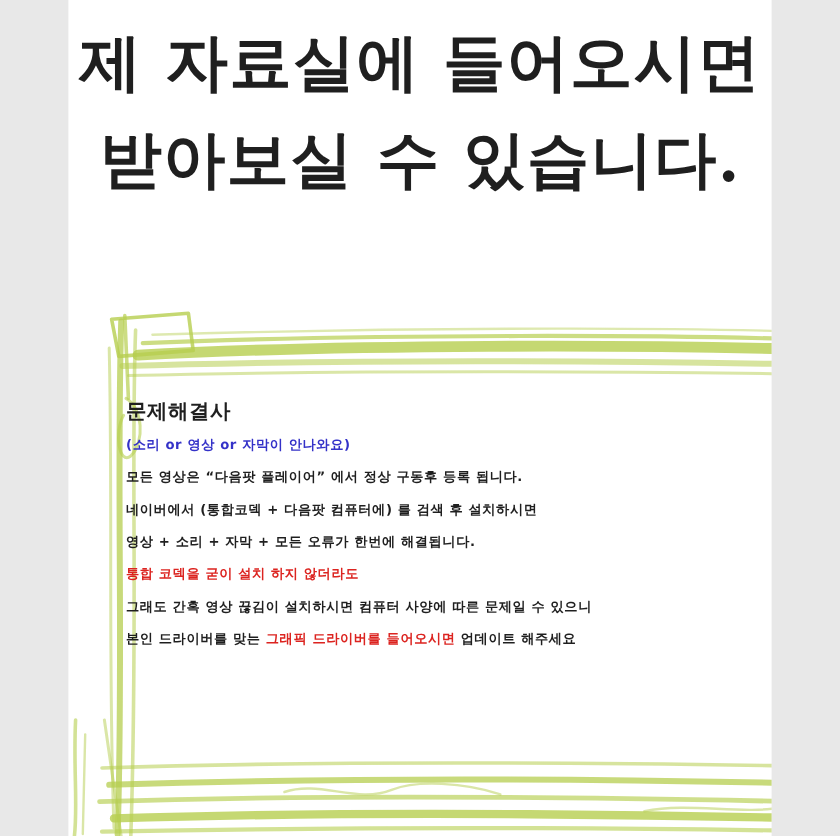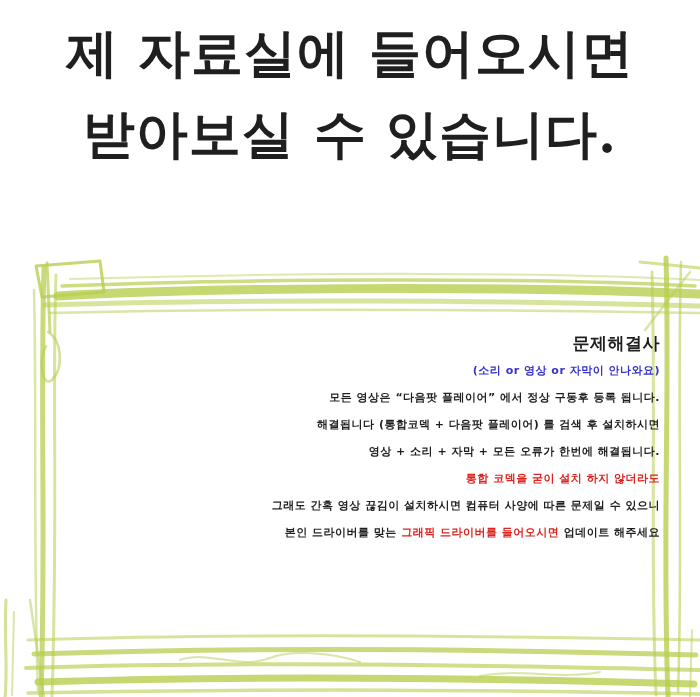--- a/index.html
+++ b/index.html
@@ -12,7 +12,7 @@
   html, body { margin: 0; padding: 0; background: #e8e8e8; }
   .canvas {
     position: relative;
-    width: 700px;
+    width: 586px;
     height: 697px;
     background: #ffffff;
     overflow: hidden;

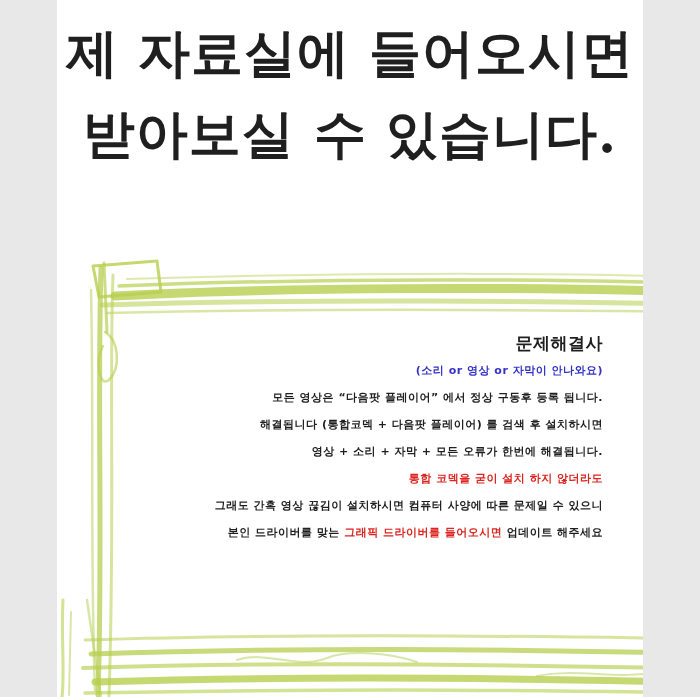--- a/index.html
+++ b/index.html
@@ -43,7 +43,7 @@
   .box-text {
     position: absolute;
     left: 48px; right: 40px; top: 330px;
-    text-align: right;
+    text-align: left;
     font-weight: bold;
     color: var(--ink);
   }

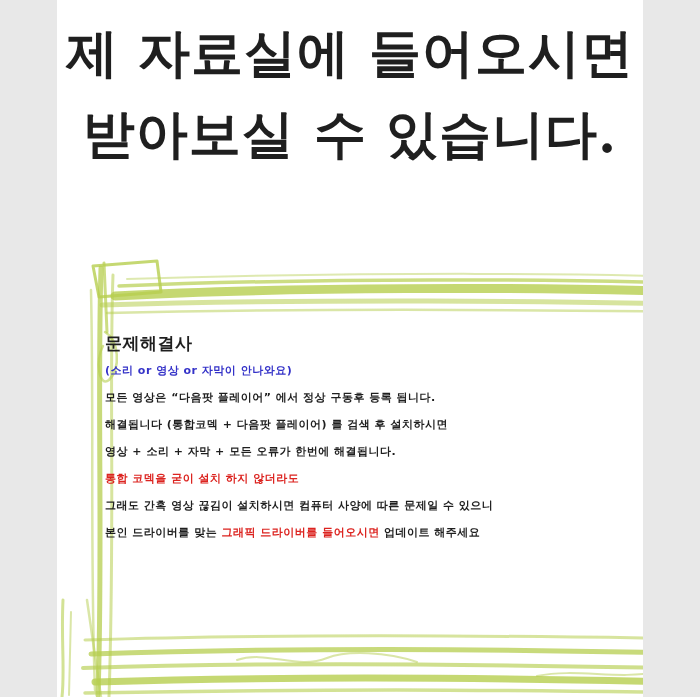--- a/index.html
+++ b/index.html
@@ -113,7 +113,7 @@
 
     <div class="bl t-blue">(소리 or 영상 or 자막이 안나와요)</div>
     <div class="bl">모든 영상은  “다음팟 플레이어”  에서 정상 구동후 등록 됩니다.</div>
-    <div class="bl">해결됩니다 (통합코덱 + 다음팟 플레이어) 를 검색 후 설치하시면</div>
+    <div class="bl">네이버에서 (통합코덱 + 다음팟 컴퓨터에) 를 검색 후 설치하시면</div>
     <div class="bl">영상 + 소리 + 자막 + 모든 오류가 한번에 해결됩니다.</div>
     <div class="bl t-red">통합 코덱을 굳이 설치 하지 않더라도</div>
 

